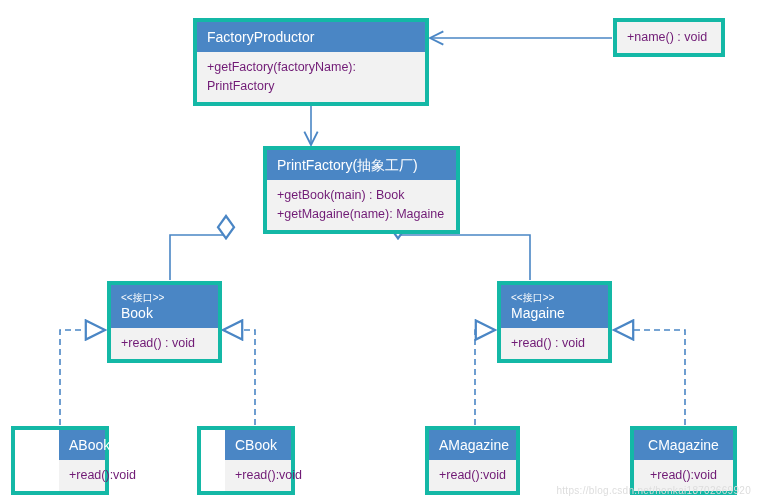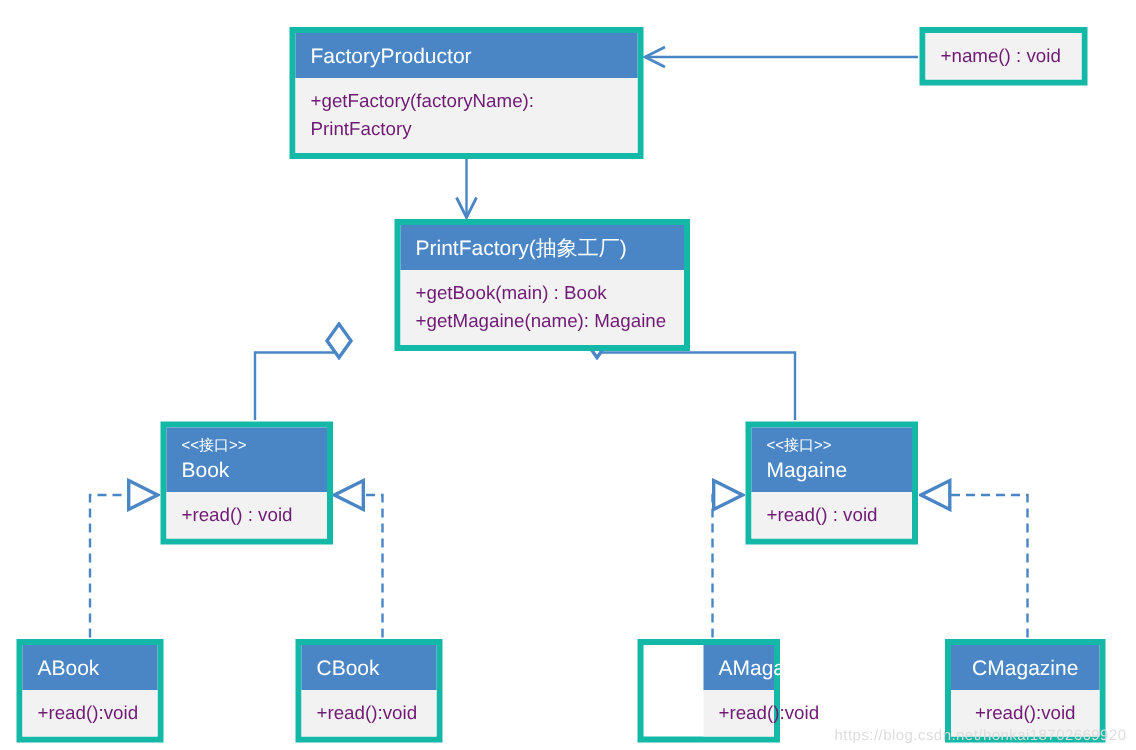--- a/index.html
+++ b/index.html
@@ -108,7 +108,7 @@
   <div class="body">+read() : void</div>
 </div>
 
-<div class="box" style="left:11px; top:426px; width:98px;">
+<div class="box" style="left:11px; top:426px; width:98px;padding-left:44px;">
   <div class="hdr">ABook</div>
   <div class="body">+read():void</div>
 </div>

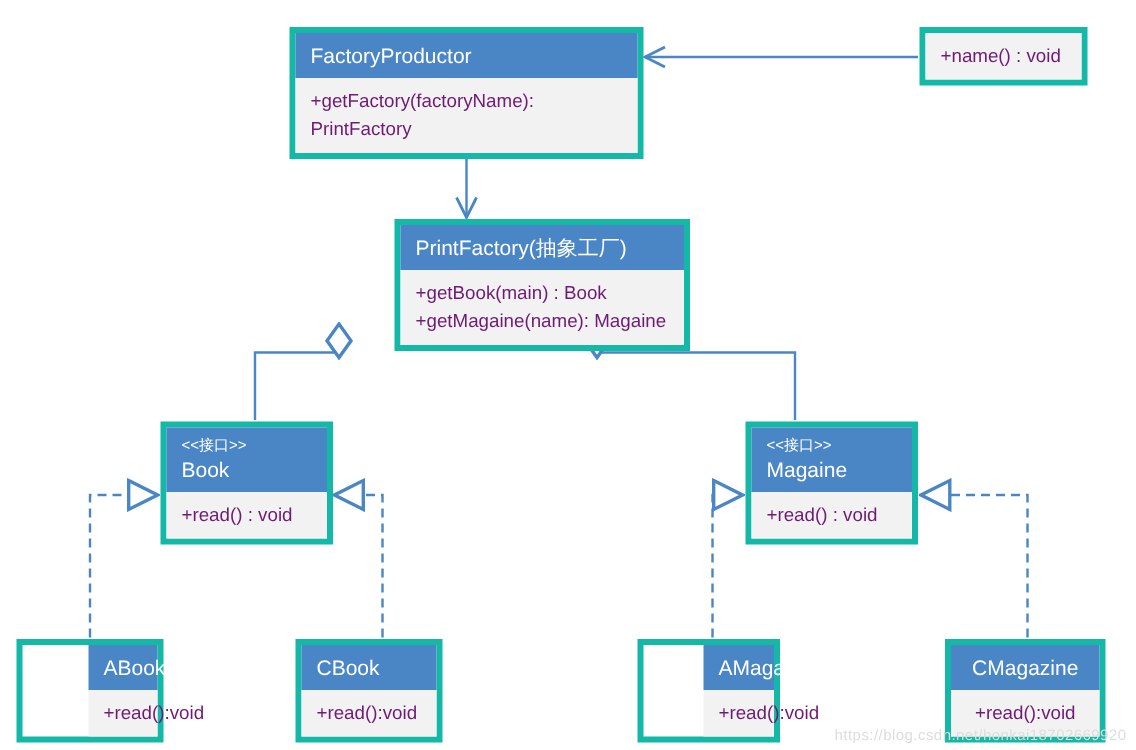--- a/index.html
+++ b/index.html
@@ -113,7 +113,7 @@
   <div class="body">+read():void</div>
 </div>
 
-<div class="box" style="left:197px; top:426px; width:98px;">
+<div class="box" style="left:197px; top:426px; width:98px;padding-left:24px;">
   <div class="hdr">CBook</div>
   <div class="body">+read():void</div>
 </div>

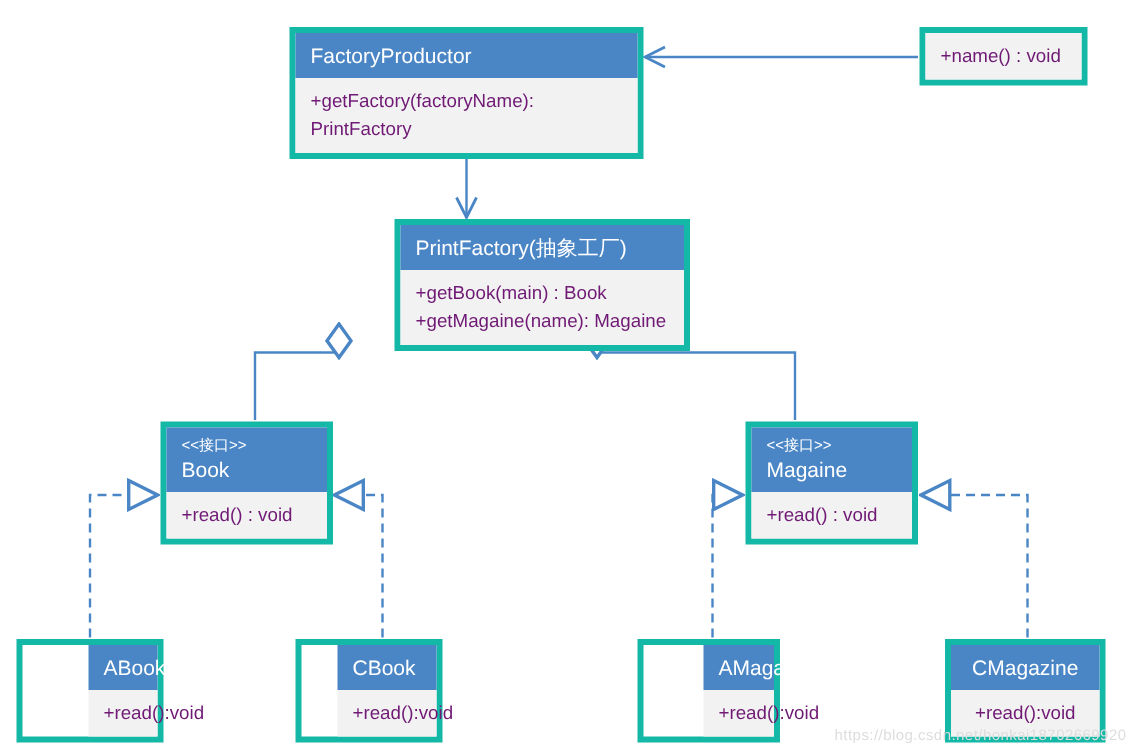--- a/index.html
+++ b/index.html
@@ -118,7 +118,7 @@
   <div class="body">+read():void</div>
 </div>
 
-<div class="box" style="left:425px; top:426px; width:95px;padding-left:40px;">
+<div class="box" style="left:425px; top:426px; width:95px;">
   <div class="hdr">AMagazine</div>
   <div class="body">+read():void</div>
 </div>

